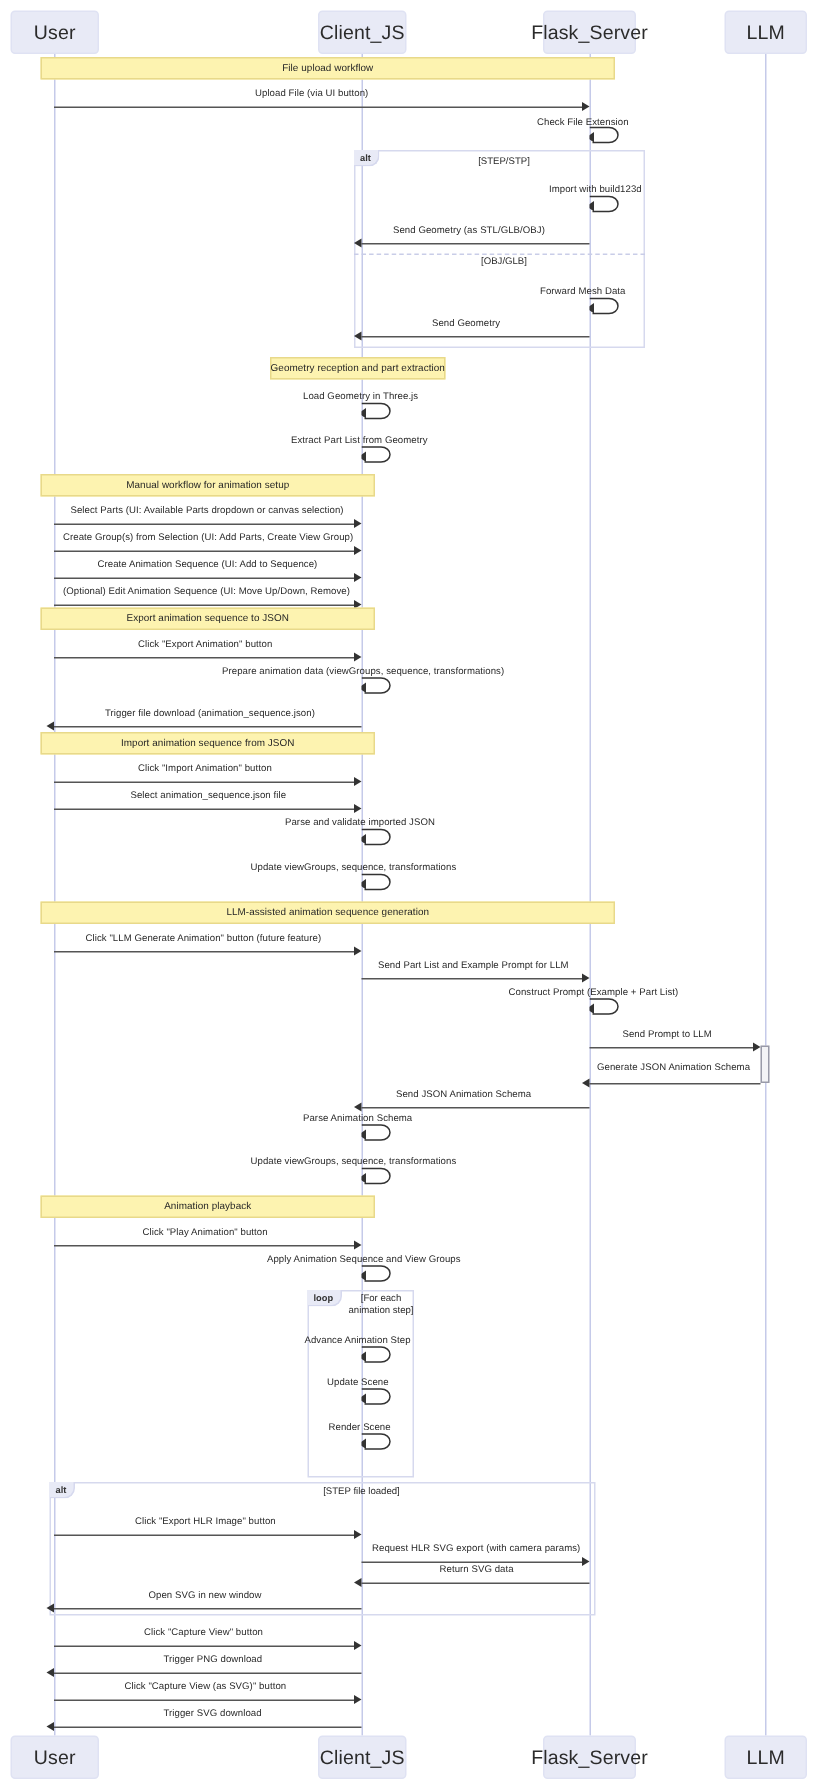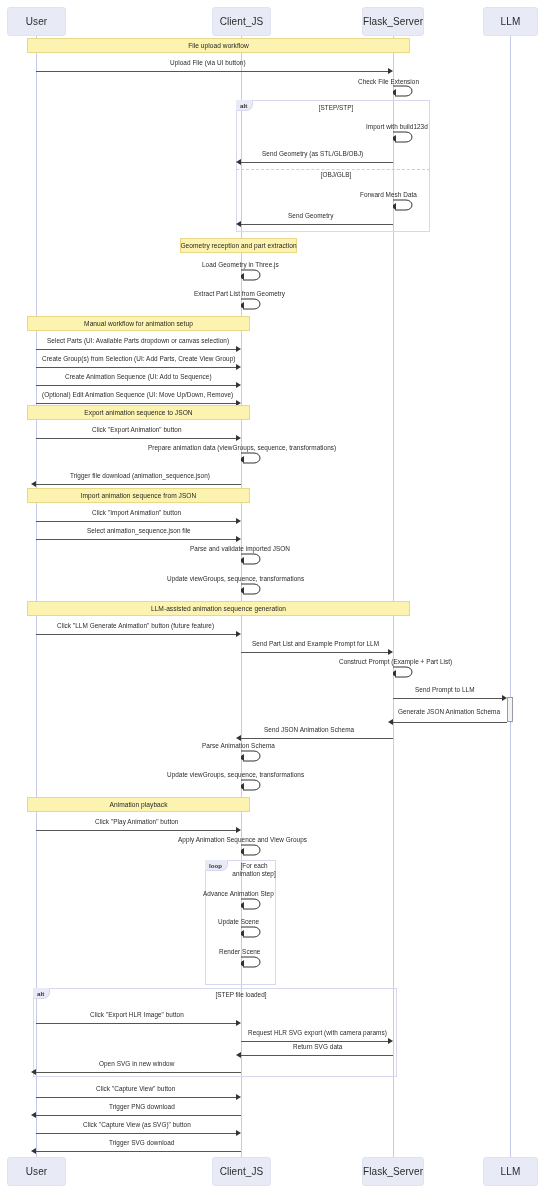--- a/index.html
+++ b/index.html
@@ -37,7 +37,7 @@
     box-sizing: border-box;
   }
   .actor-box span {
-    font-size: 10px;
+    font-size: 13px;
     color: #2b2b2b;
     letter-spacing: .1px;
     white-space: nowrap;

